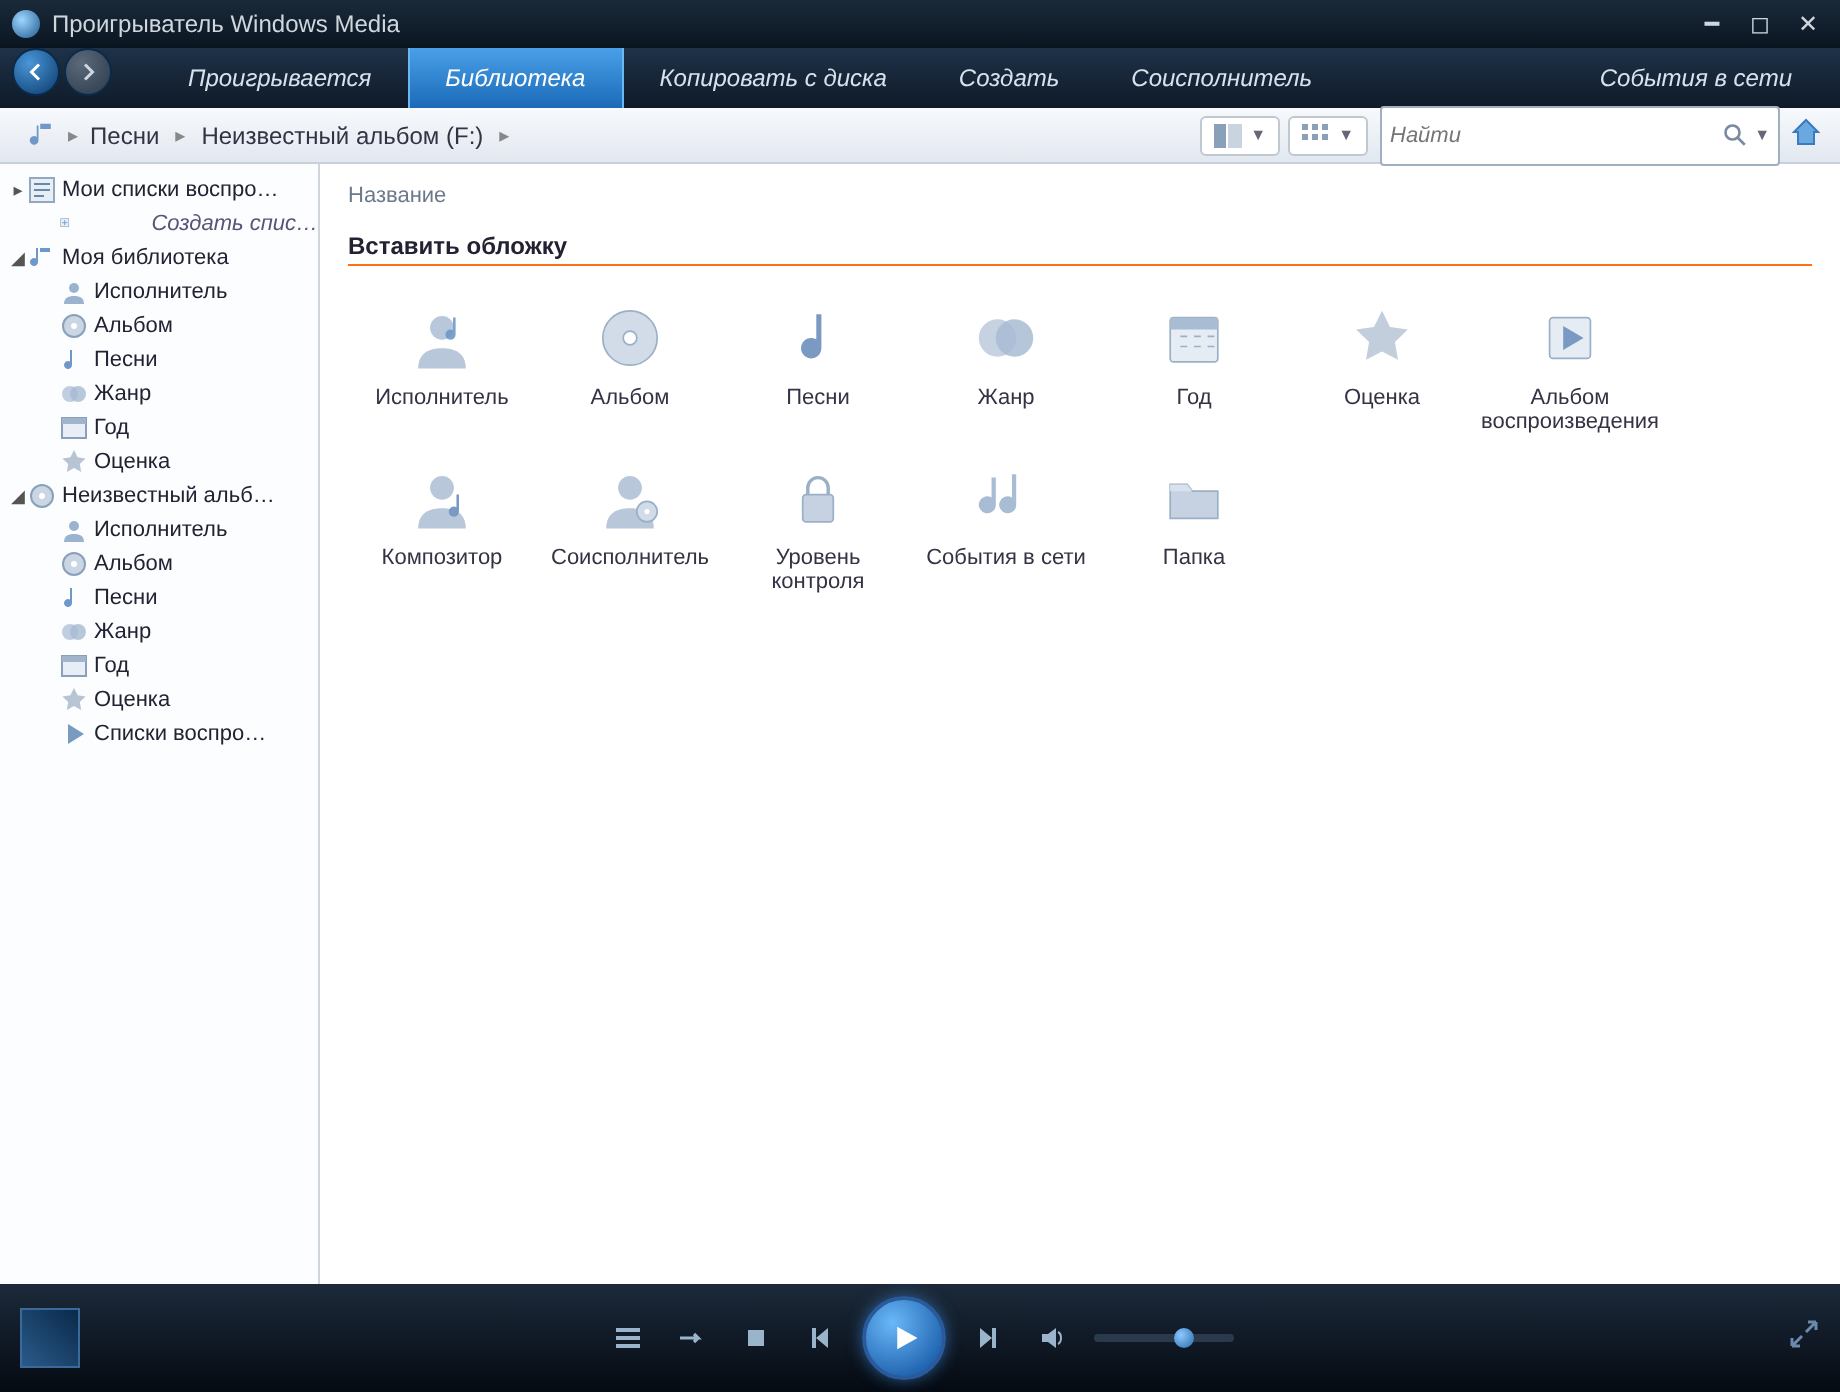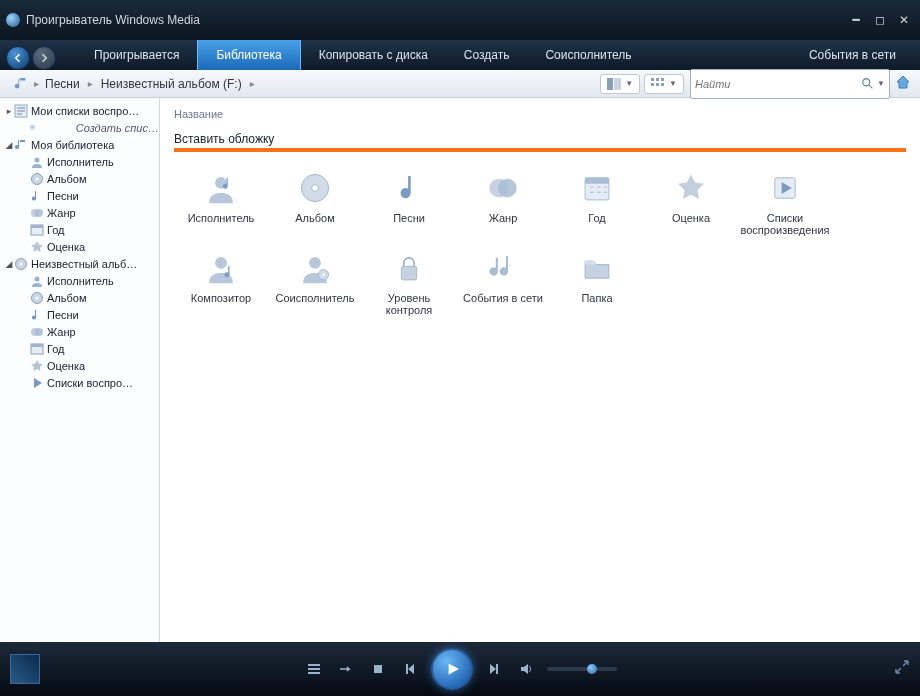--- a/index.html
+++ b/index.html
@@ -6,7 +6,7 @@
 body { width:920px; height:696px; background:#000; overflow:hidden; position:relative; }
 
 
-.titlebar { height:40px; background:linear-gradient(#1a2a3a,#0a1520); display:flex; align-items:center; color:#cfd6de; font-size:12px; padding:0 6px; }
+.titlebar { height:24px; background:linear-gradient(#1a2a3a,#0a1520); display:flex; align-items:center; color:#cfd6de; font-size:12px; padding:0 6px; }
 .titlebar .logo { width:14px; height:14px; border-radius:50%; background:radial-gradient(circle at 35% 35%,#9fd6ff,#1e5a8e); margin-right:6px; }
 .titlebar .spacer { flex:1; }
 .titlebar .winbtn { width:20px; height:14px; margin-left:4px; color:#cfd6de; font-size:12px; display:flex; align-items:center; justify-content:center; cursor:pointer; }

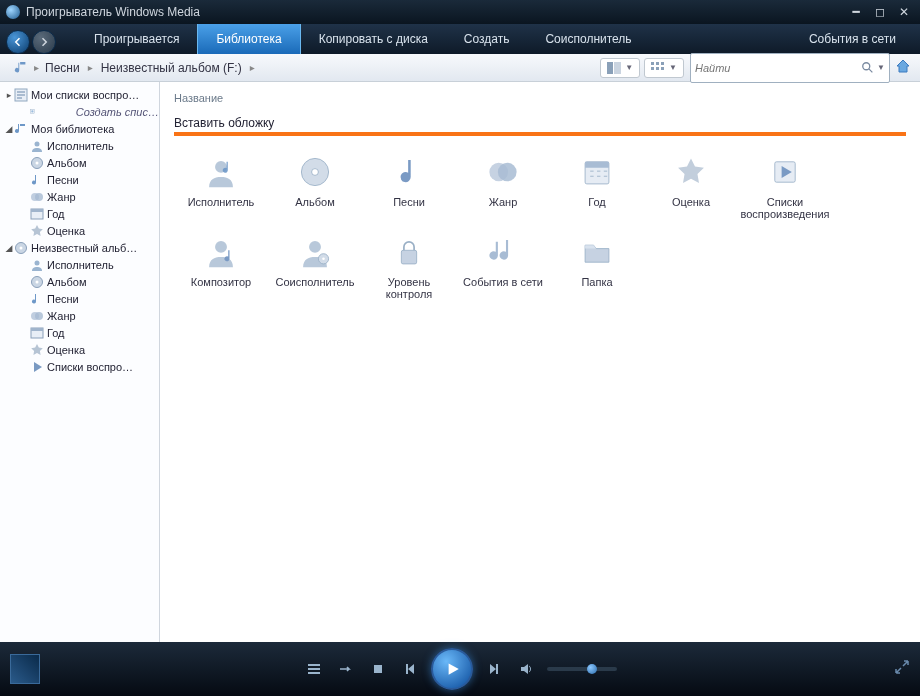--- a/index.html
+++ b/index.html
@@ -12,7 +12,7 @@
 .titlebar .winbtn { width:20px; height:14px; margin-left:4px; color:#cfd6de; font-size:12px; display:flex; align-items:center; justify-content:center; cursor:pointer; }
 
 
-.navrow { height:30px; background:linear-gradient(#1f3248,#0e1a28); display:flex; align-items:flex-end; padding:0 6px; }
+.navrow { height:30px; background:linear-gradient(#1f3248,#0e1a28); display:flex; align-items:flex-start; padding:0 6px;font-style:italic; }
 .navbtns { display:flex; gap:2px; margin-right:20px; }
 .navcircle { width:24px; height:24px; border-radius:50%; background:radial-gradient(circle at 35% 30%,#4a96d8,#0a3a6a); border:1px solid #0a2a4a; display:flex; align-items:center; justify-content:center; color:#fff; cursor:pointer; }
 .navcircle.dim { background:radial-gradient(circle at 35% 30%,#5a6a7a,#2a3a4a); }

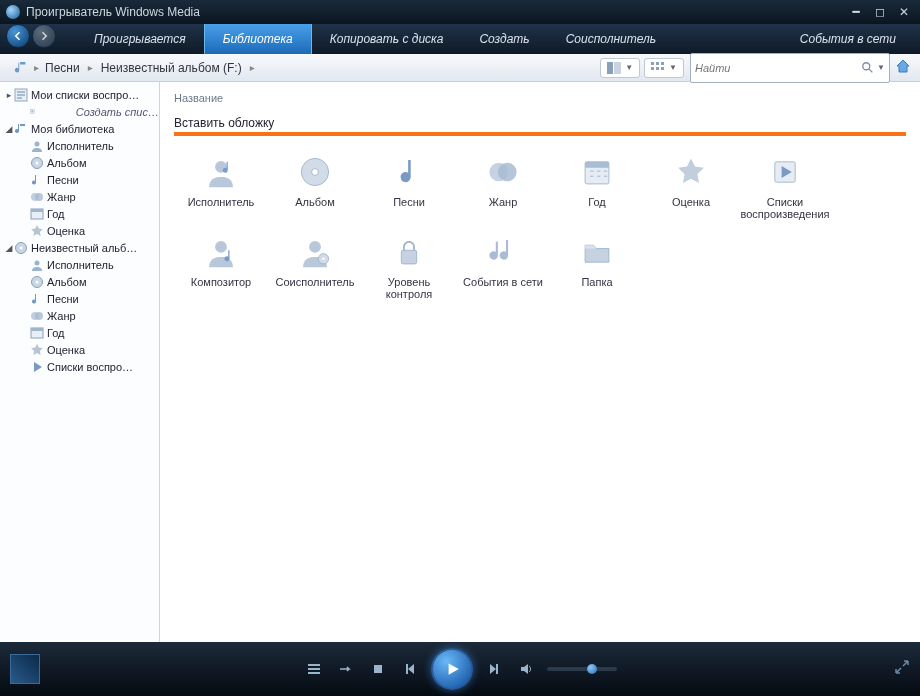--- a/index.html
+++ b/index.html
@@ -47,7 +47,7 @@
 
 .content { flex:1; overflow:auto; padding:8px 14px; }
 .col-header { font-size:11px; color:#6b7a8a; padding:2px 0 6px; }
-.section-title { font-size:12px; font-weight:normal; color:#223; border-bottom:4px solid #f97316; padding-bottom:2px; margin-bottom:14px; margin-top:6px; }
+.section-title { font-size:12px; font-weight:bold; color:#223; border-bottom:1px solid #f97316; padding-bottom:2px; margin-bottom:14px; margin-top:6px; }
 .iconrow { display:flex; flex-wrap:wrap; gap:0; }
 .iconcell { width:94px; display:flex; flex-direction:column; align-items:center; text-align:center; font-size:11px; color:#334; cursor:pointer; padding:4px 2px 10px; }
 .iconimg { width:36px; height:36px; display:flex; align-items:center; justify-content:center; margin-bottom:6px; }

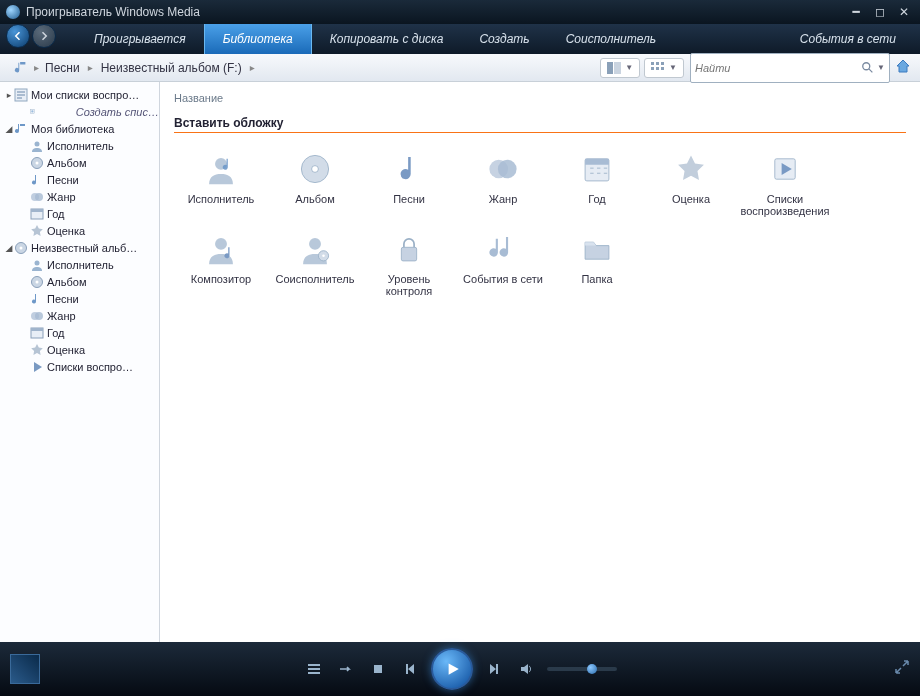--- a/index.html
+++ b/index.html
@@ -378,7 +378,7 @@
               <path fill="#7a9ac4" d="M16 13l12 7-12 7z"></path>
             </svg>
           </div>
-        <span>Списки воспроизведения</span>
+        <span>Альбом воспроизведения</span>
       </div>
     </div>
 

